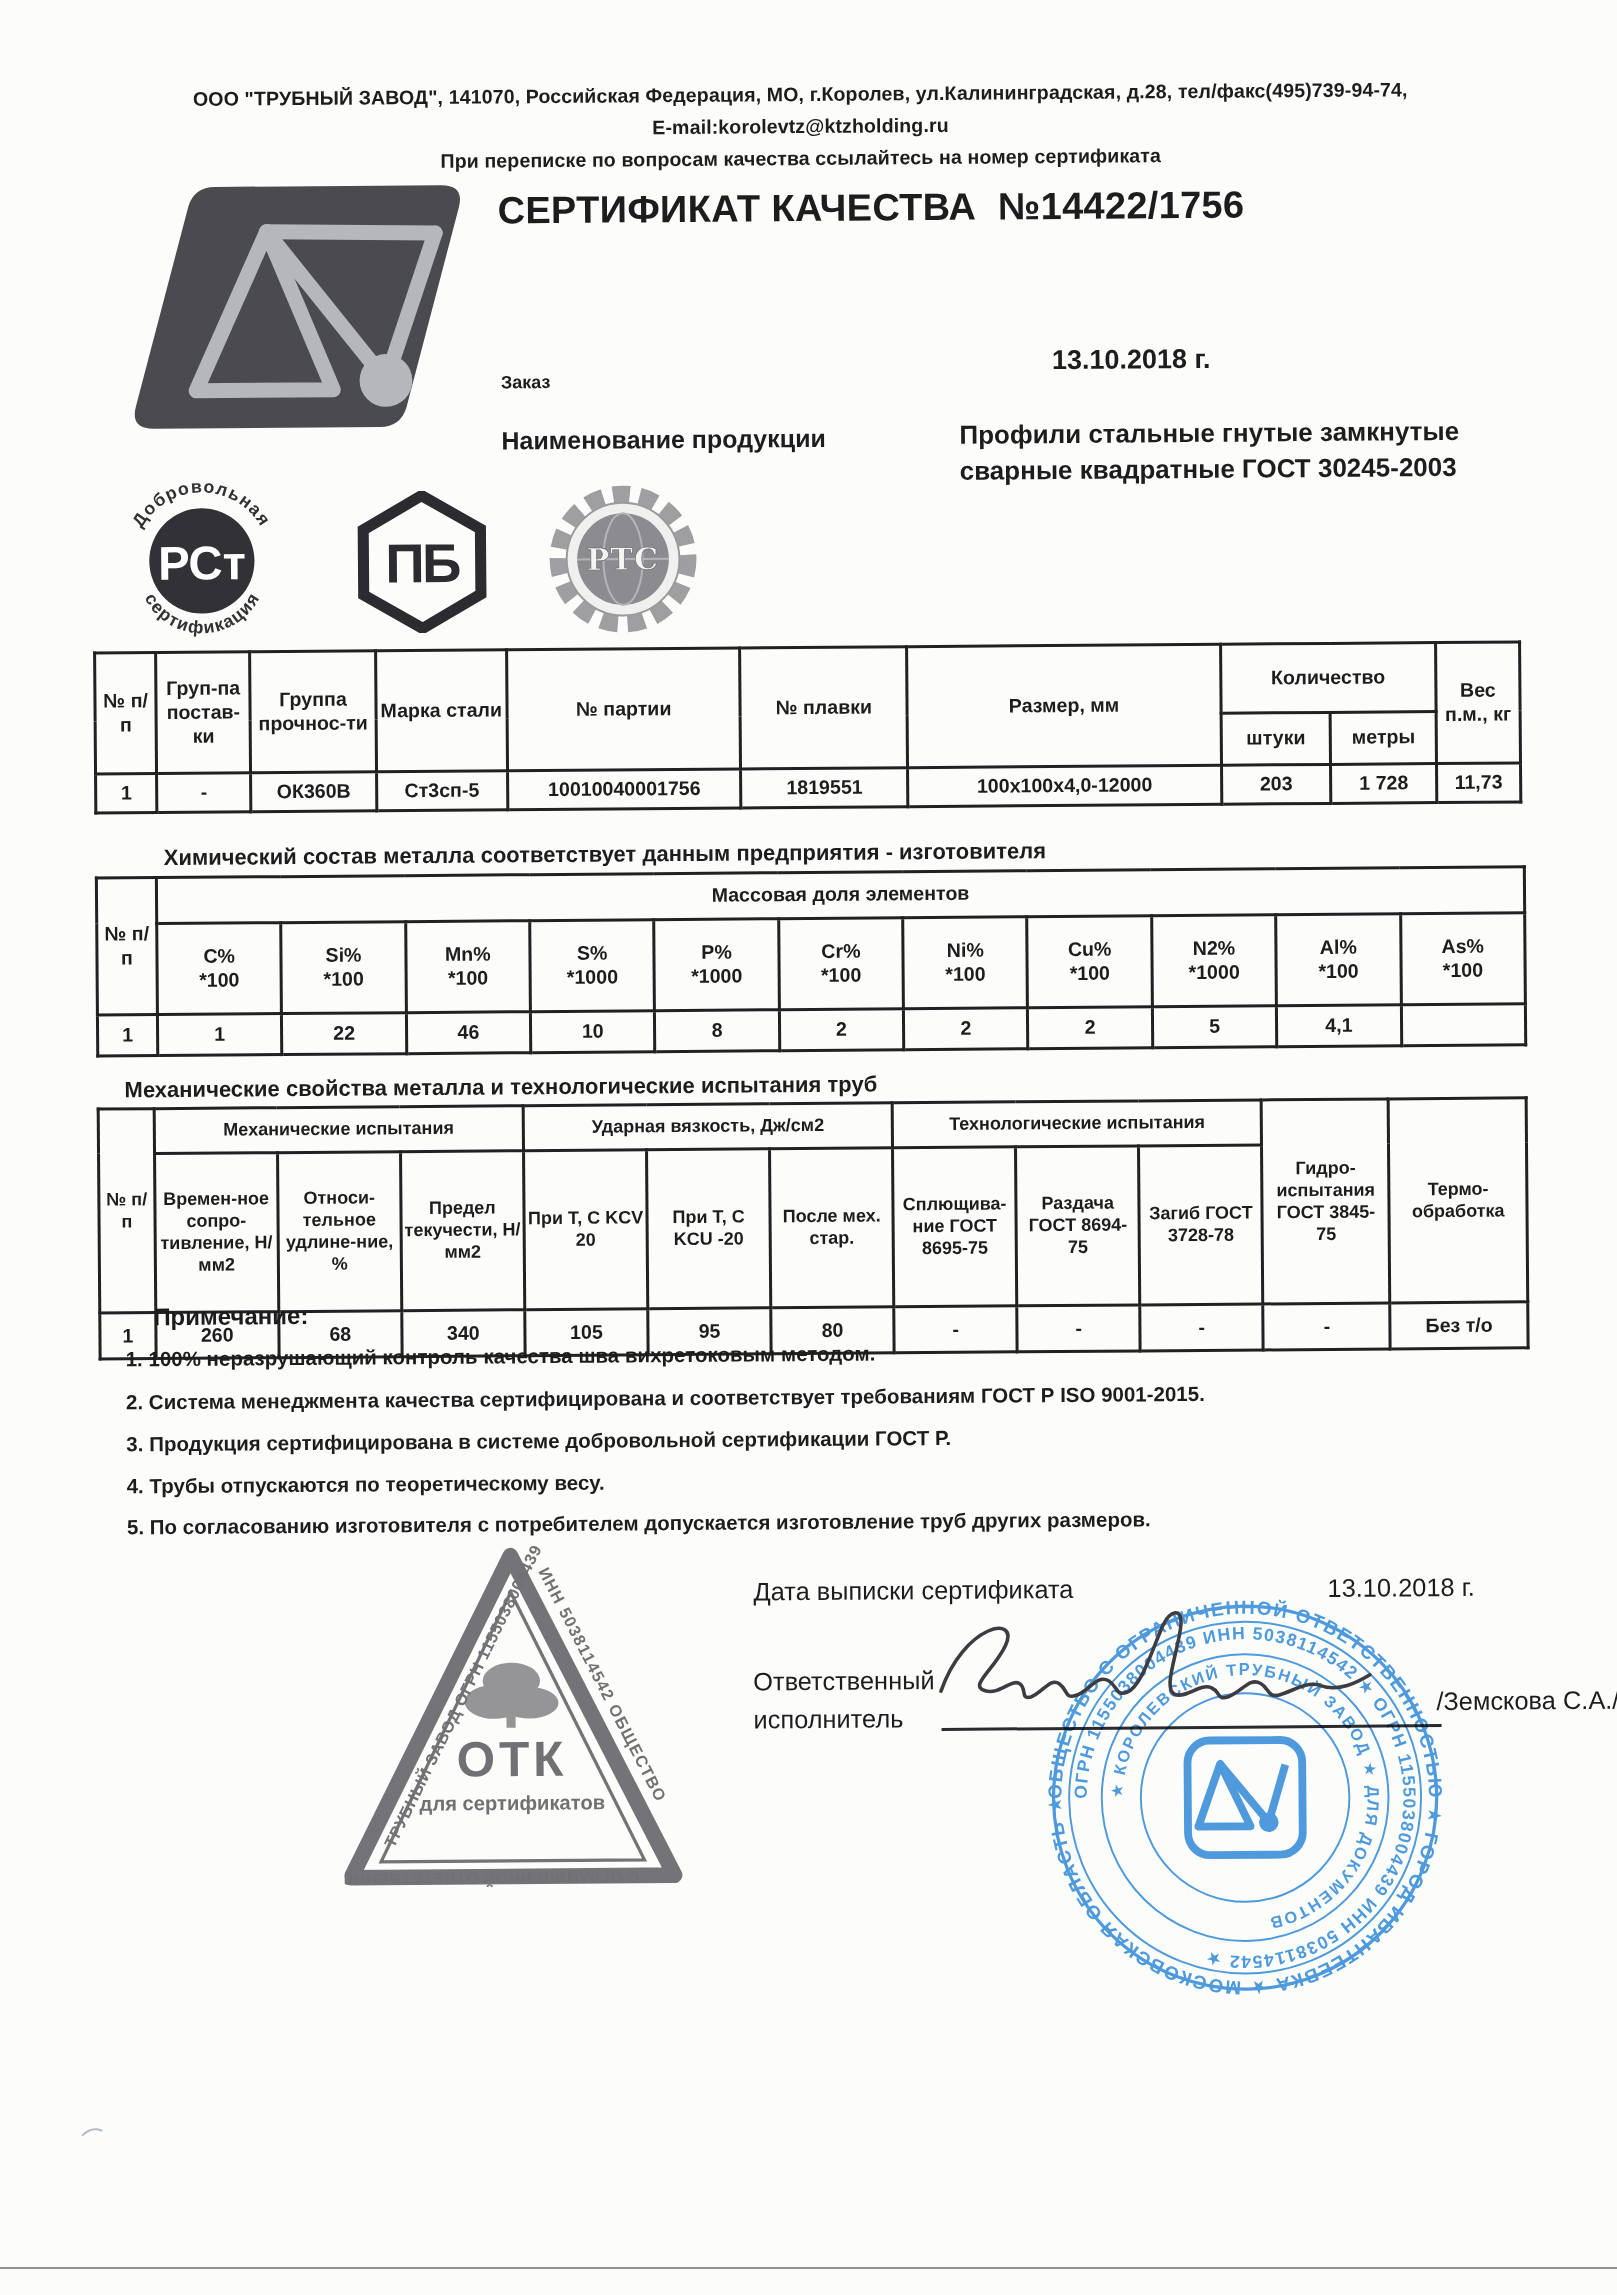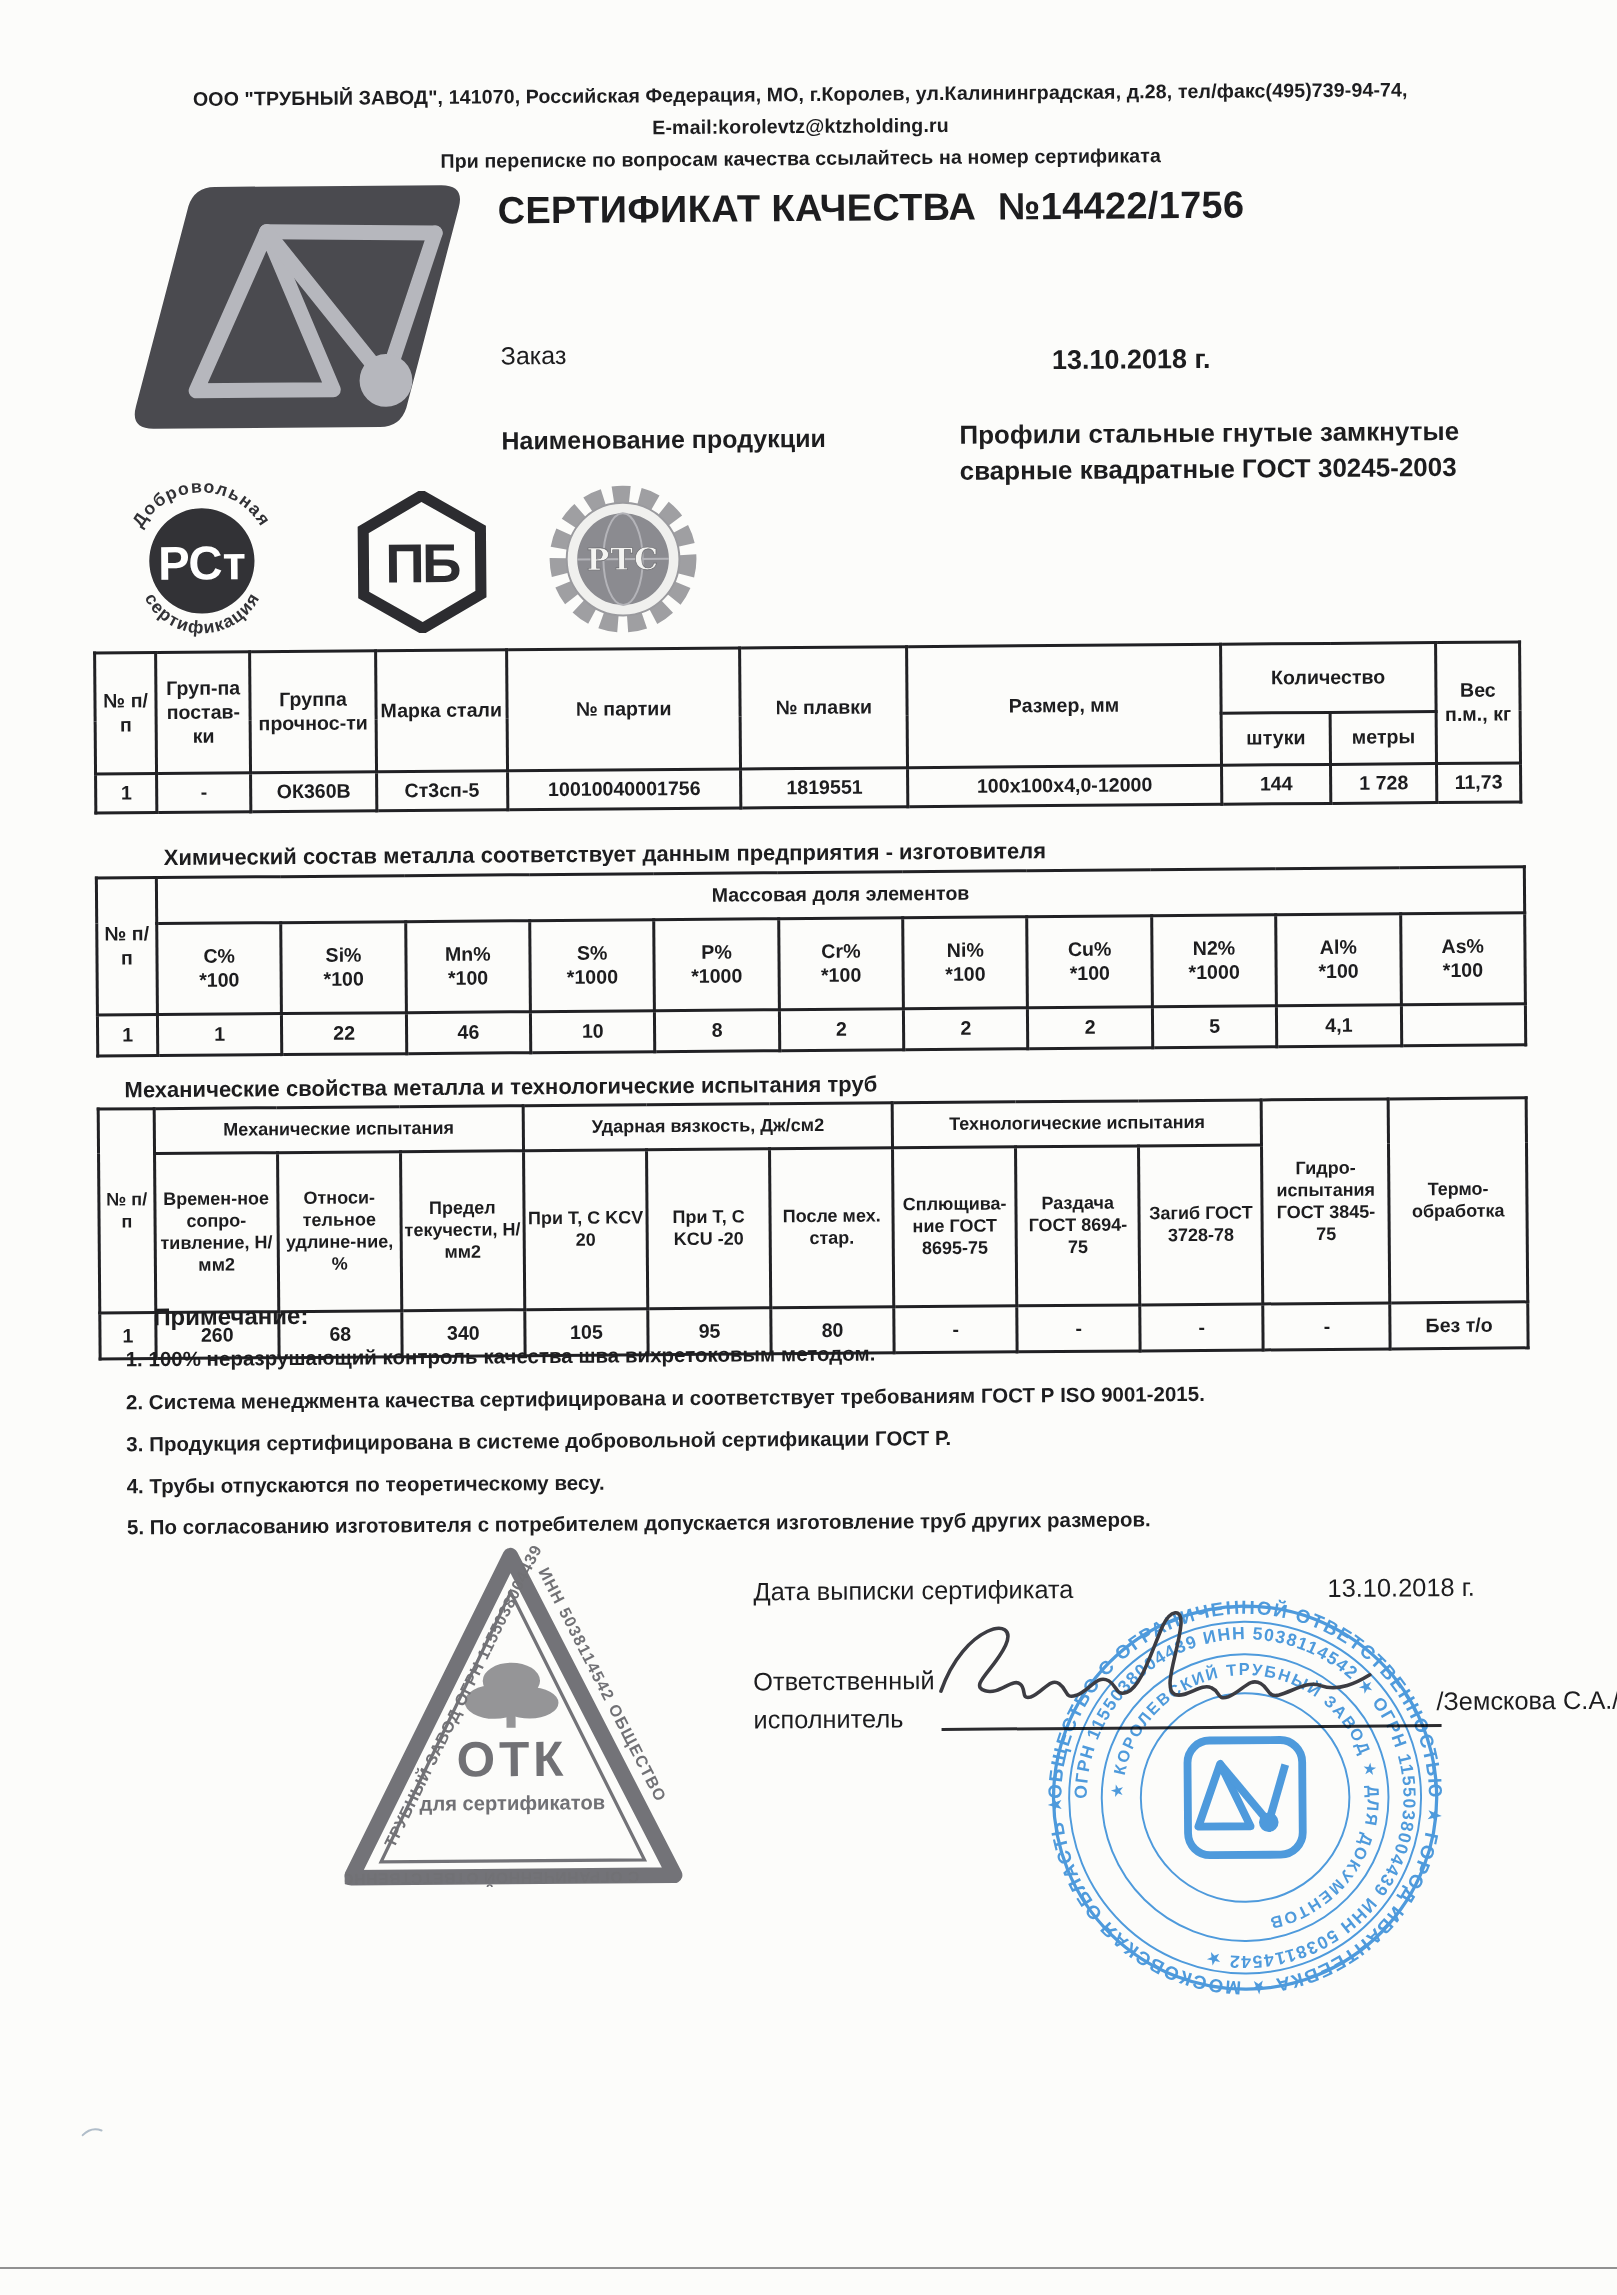--- a/index.html
+++ b/index.html
@@ -10,7 +10,7 @@
   .hdr{position:absolute;left:6.5px;width:1604px;text-align:center;font-weight:bold;font-size:19.6px;letter-spacing:0.1px;}
   .l1{top:83px;} .l2{top:115px;} .l3{top:147px;}
   .title{position:absolute;left:505px;top:187px;font-size:38px;font-weight:bold;letter-spacing:0.3px;white-space:pre;}
-  .order-label{position:absolute;left:507px;top:339px;font-size:25px;font-weight:normal;}
+  .order-label{position:absolute;left:507px;top:370px;font-size:18px;font-weight:bold;}
   .order-date{position:absolute;left:1058px;top:347px;font-size:27px;font-weight:bold;}
   .prod-label{position:absolute;left:507px;top:424px;font-size:25px;font-weight:bold;}
   .prod-name{position:absolute;left:965px;top:419px;width:574px;font-size:26px;font-weight:bold;line-height:1.38;}

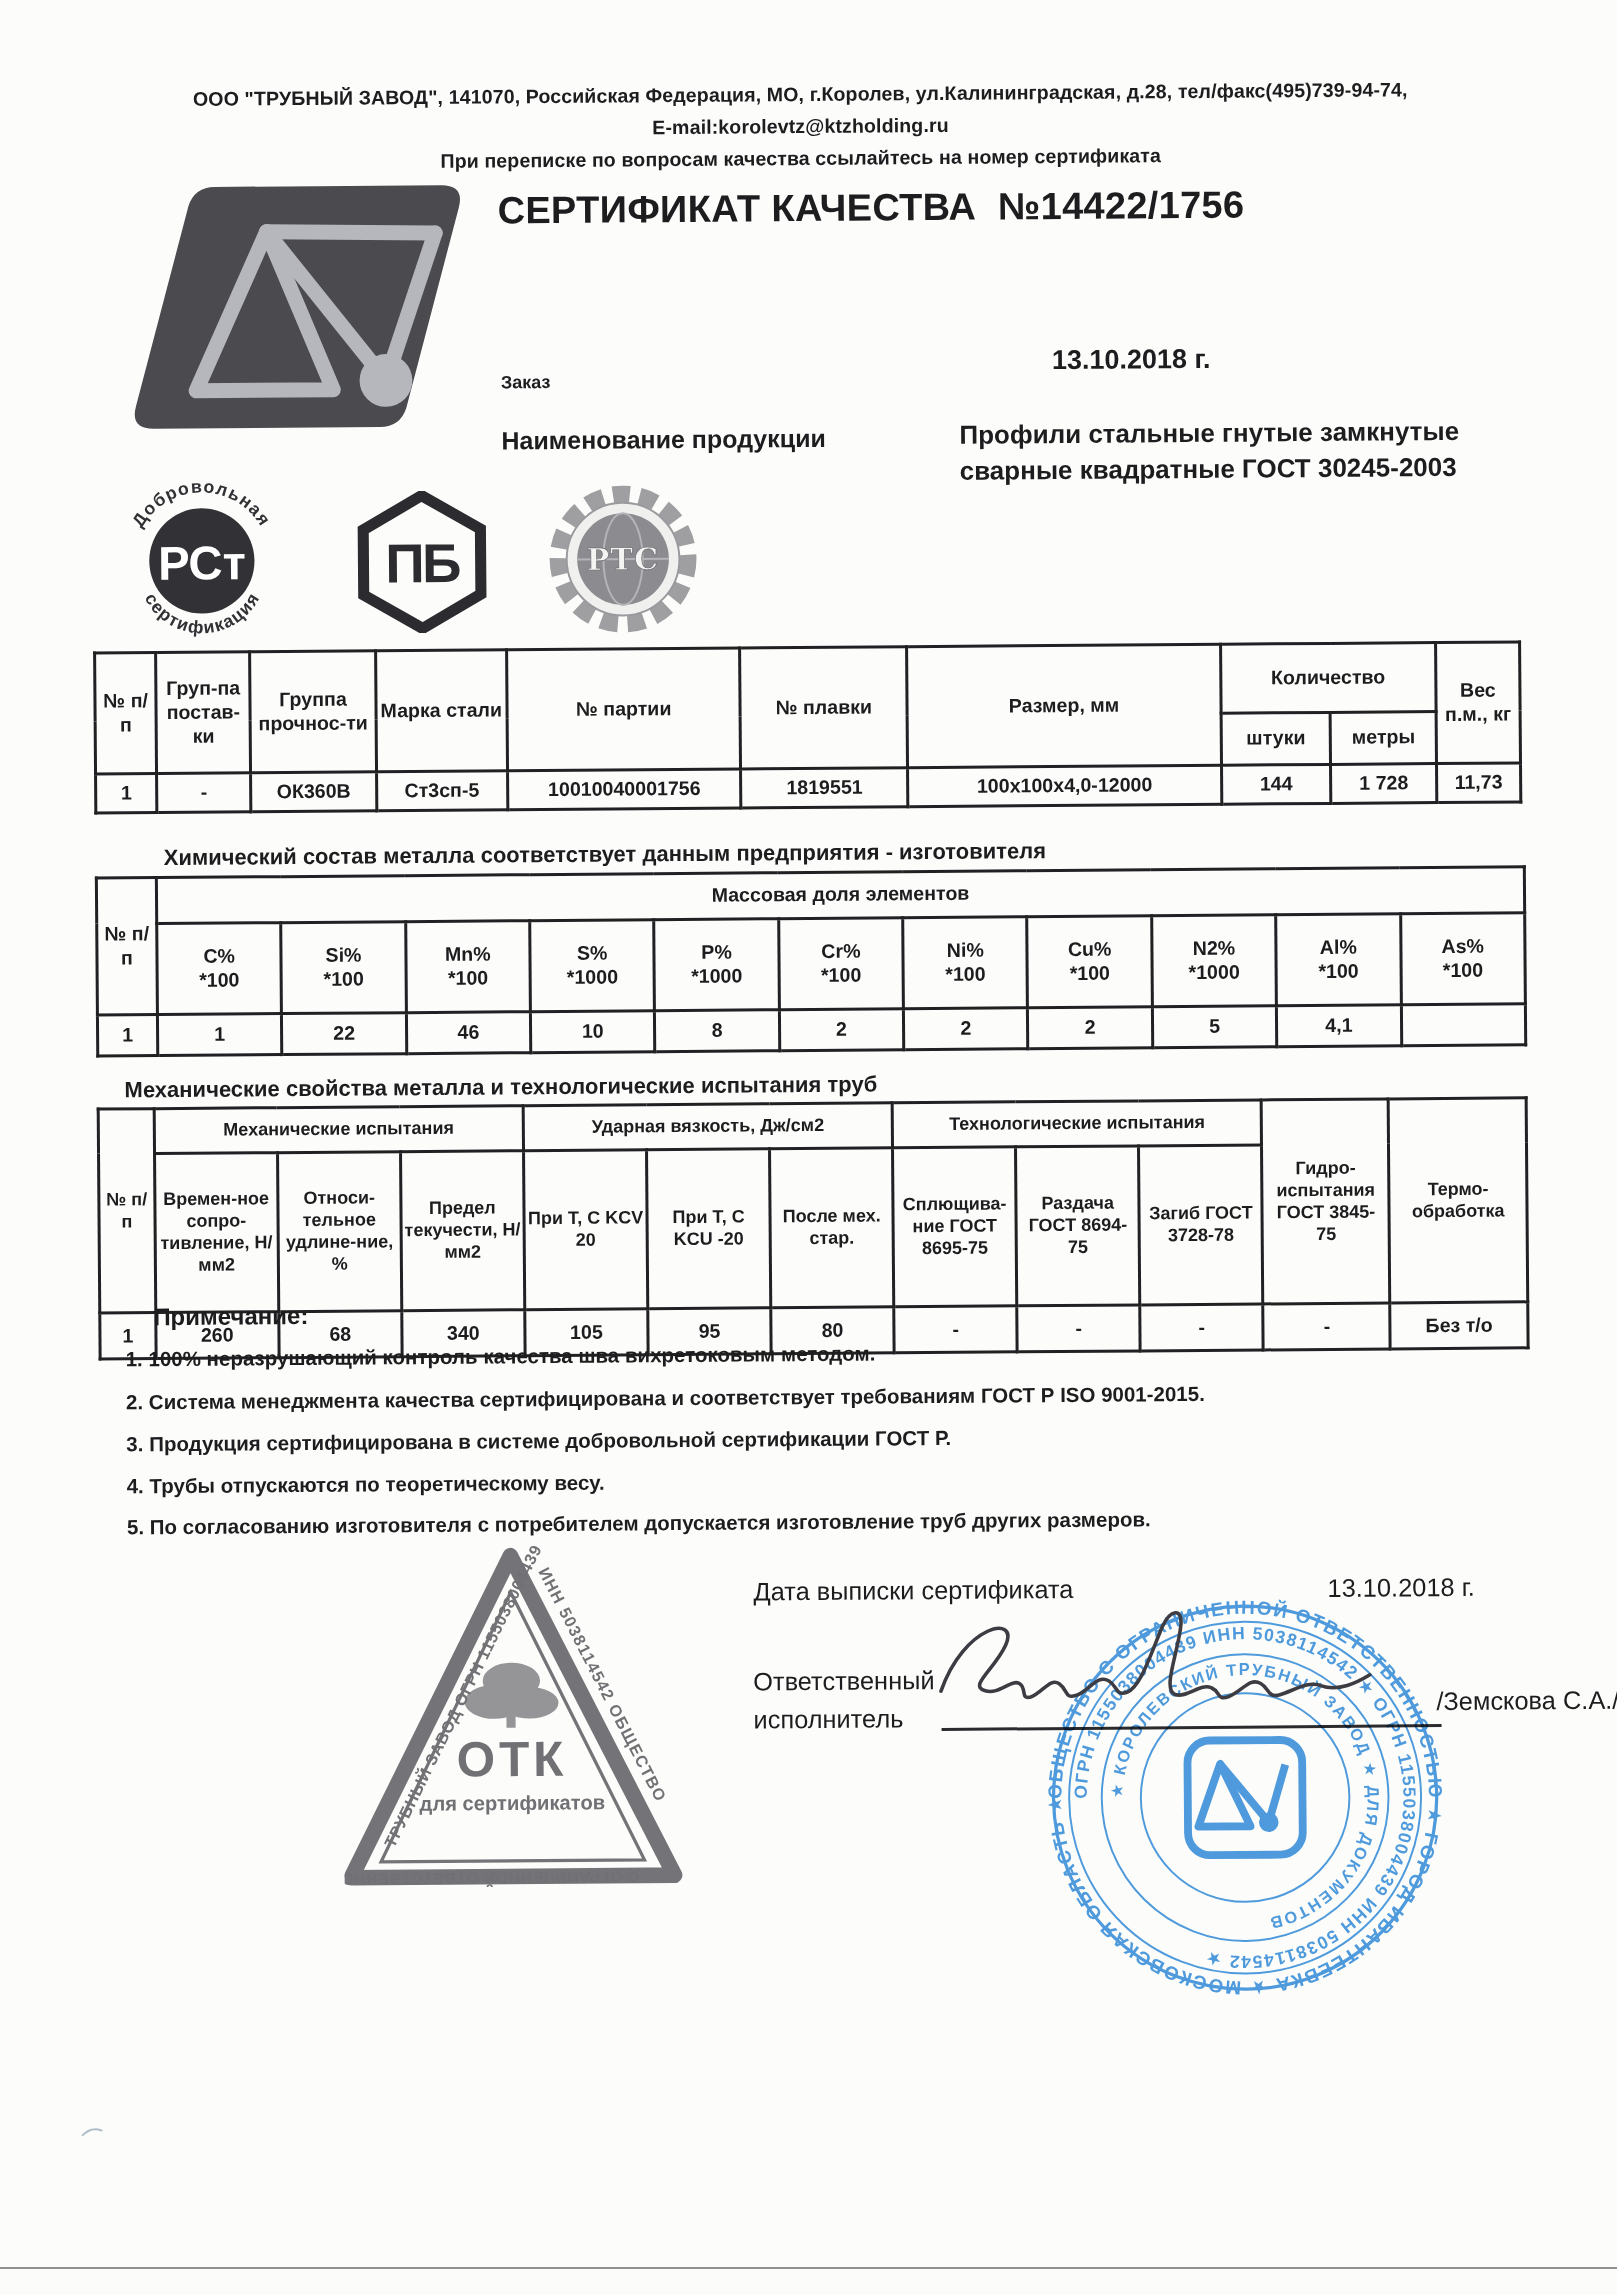--- a/index.html
+++ b/index.html
@@ -140,7 +140,7 @@
           <td>10010040001756</td>
           <td>1819551</td>
           <td>100х100х4,0-12000</td>
-          <td>144</td>
+          <td>203</td>
           <td>1 728</td>
           <td>11,73</td>
         </tr>

